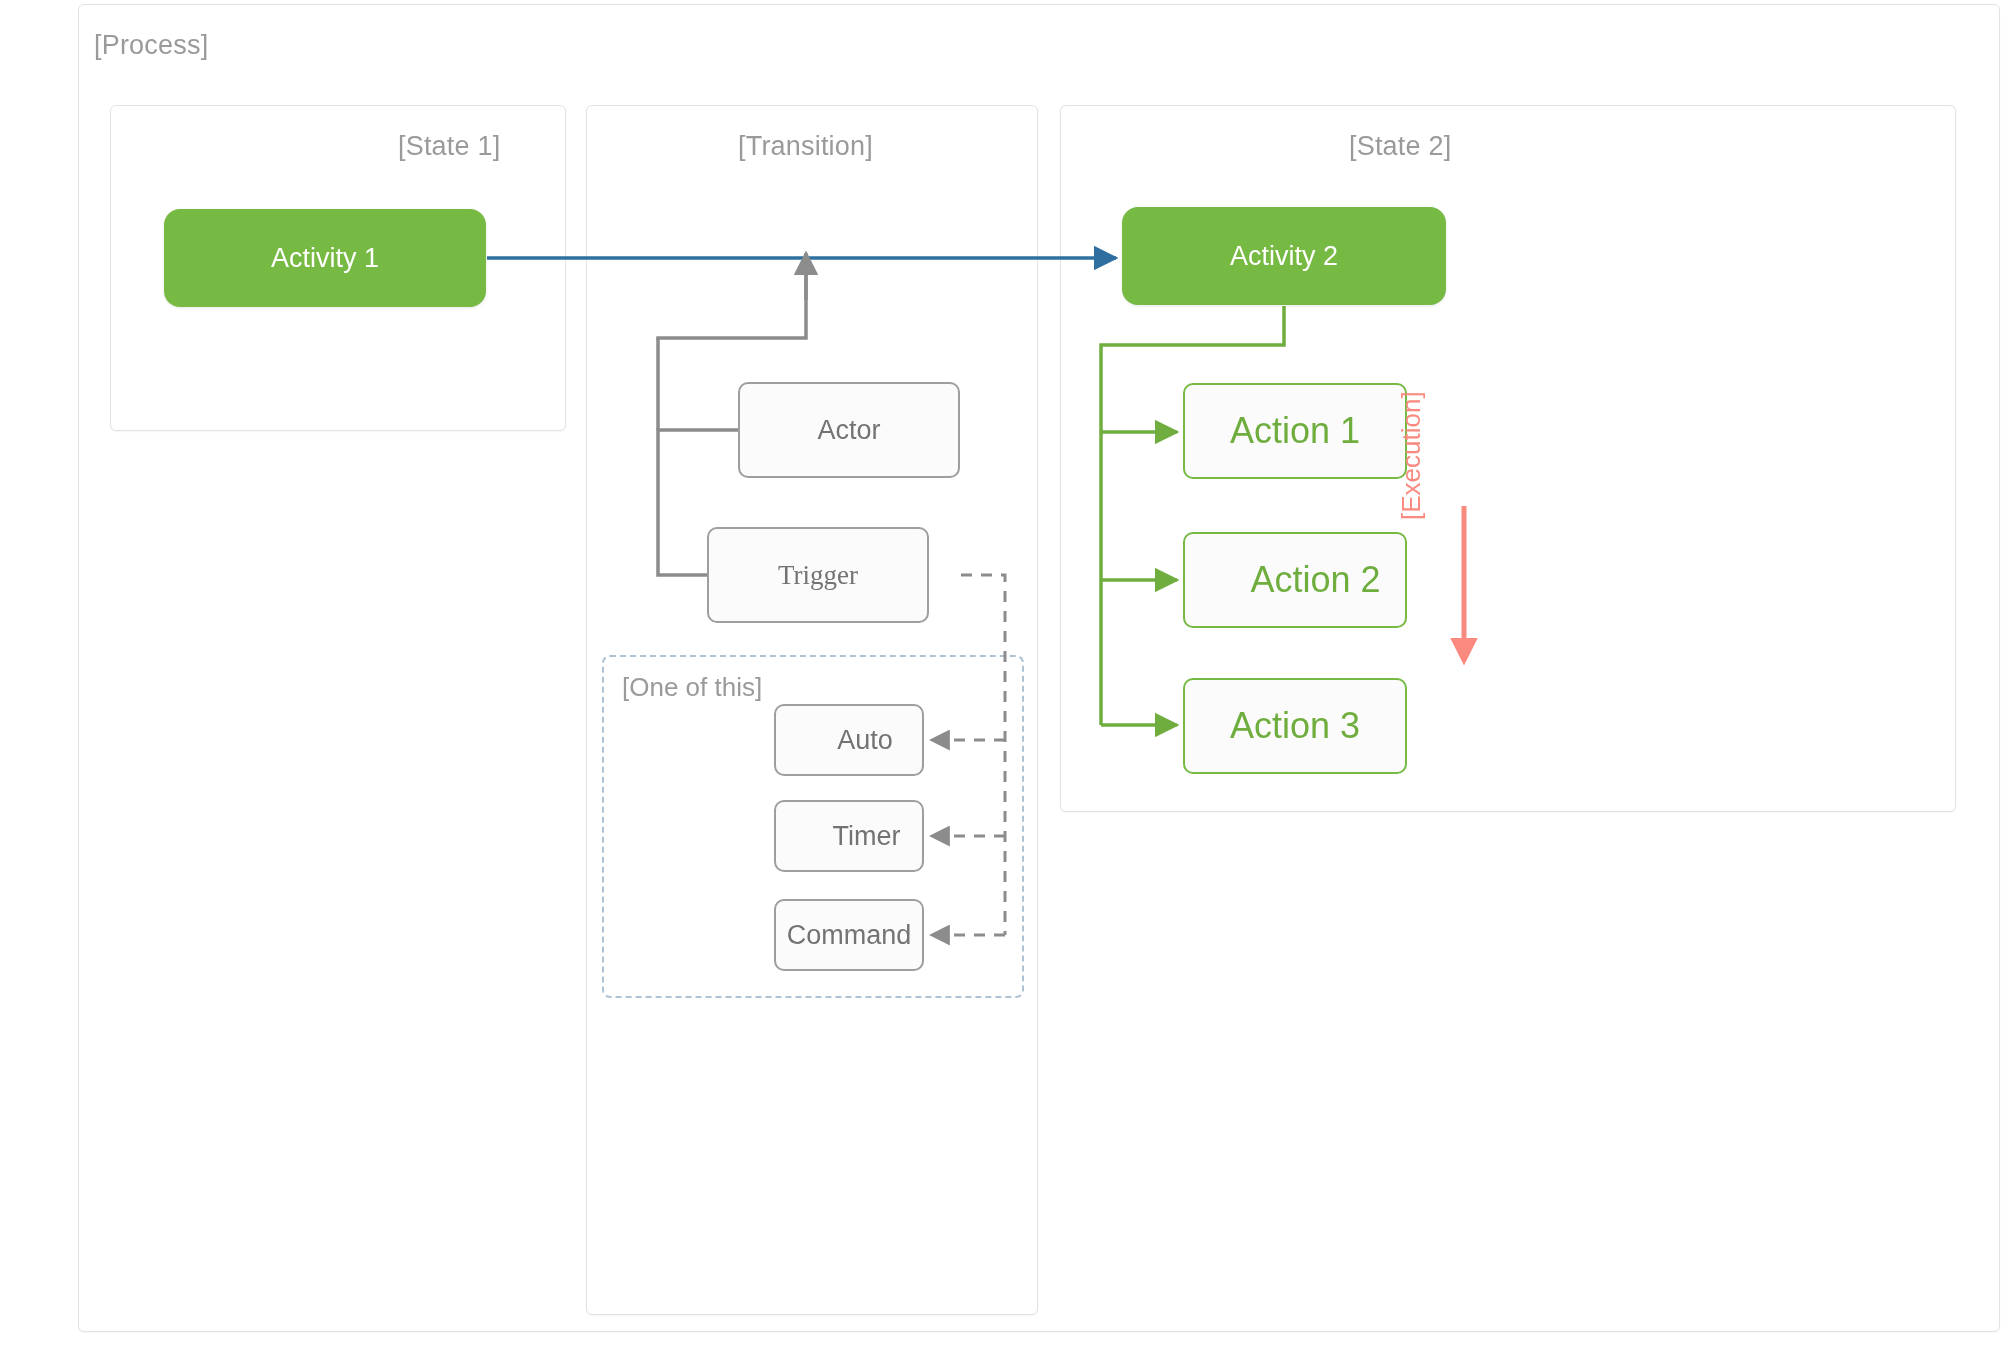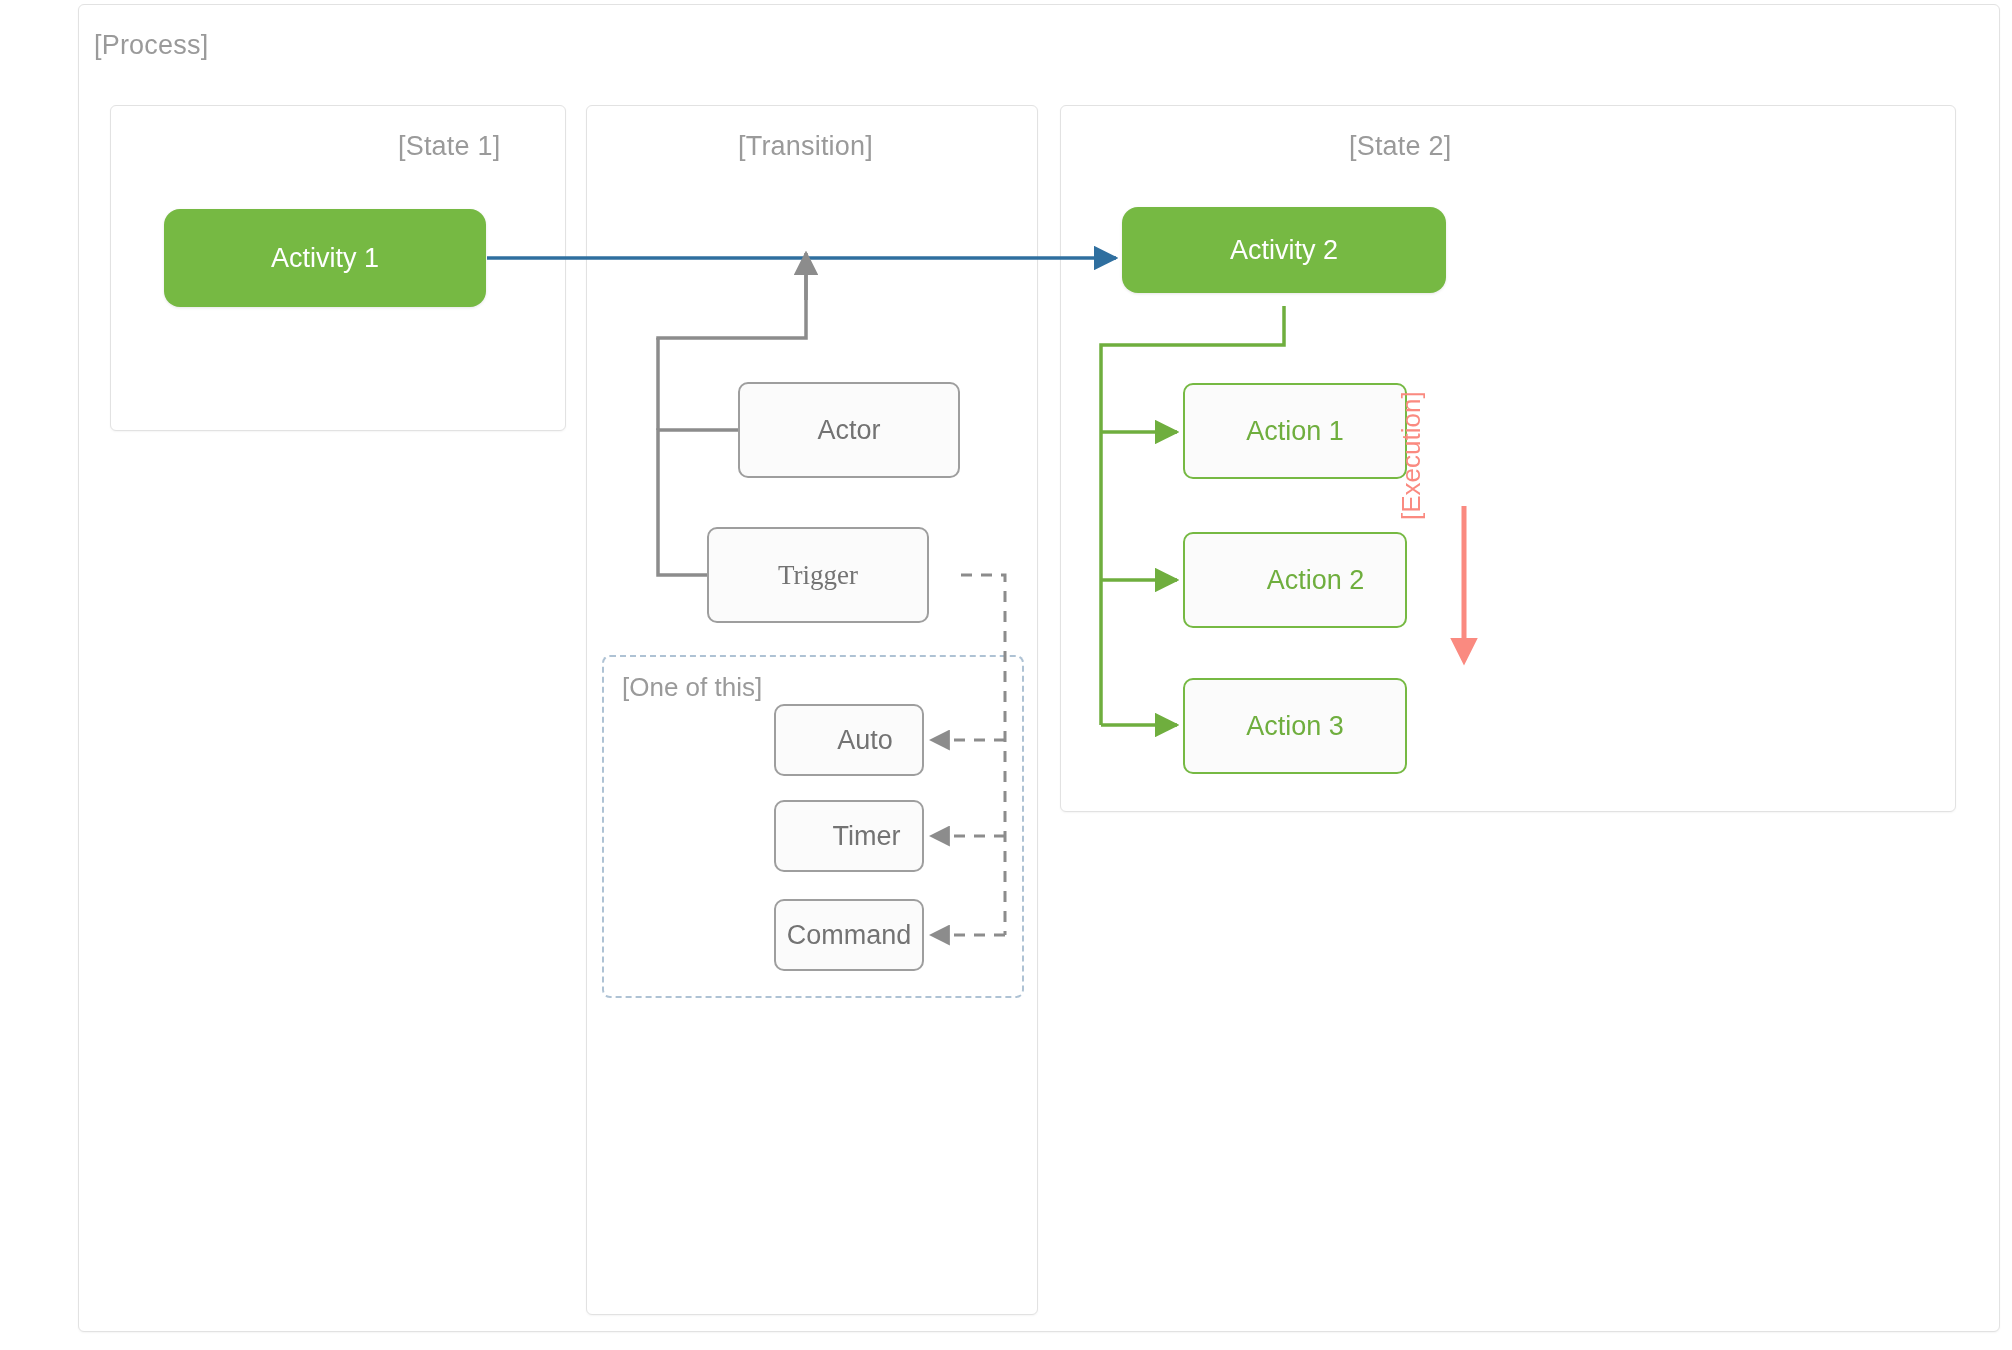--- a/index.html
+++ b/index.html
@@ -65,7 +65,7 @@
     box-shadow: 0 1px 3px rgba(0,0,0,0.10);
   }
   #activity1-node { left: 164px;  top: 209px; width: 322px; height: 98px; }
-  #activity2-node { left: 1122px; top: 207px; width: 324px; height: 86px; text-align: center; }
+  #activity2-node { left: 1122px; top: 207px; width: 324px; height: 98px; text-align: center; }
 
   
   .plain-node {

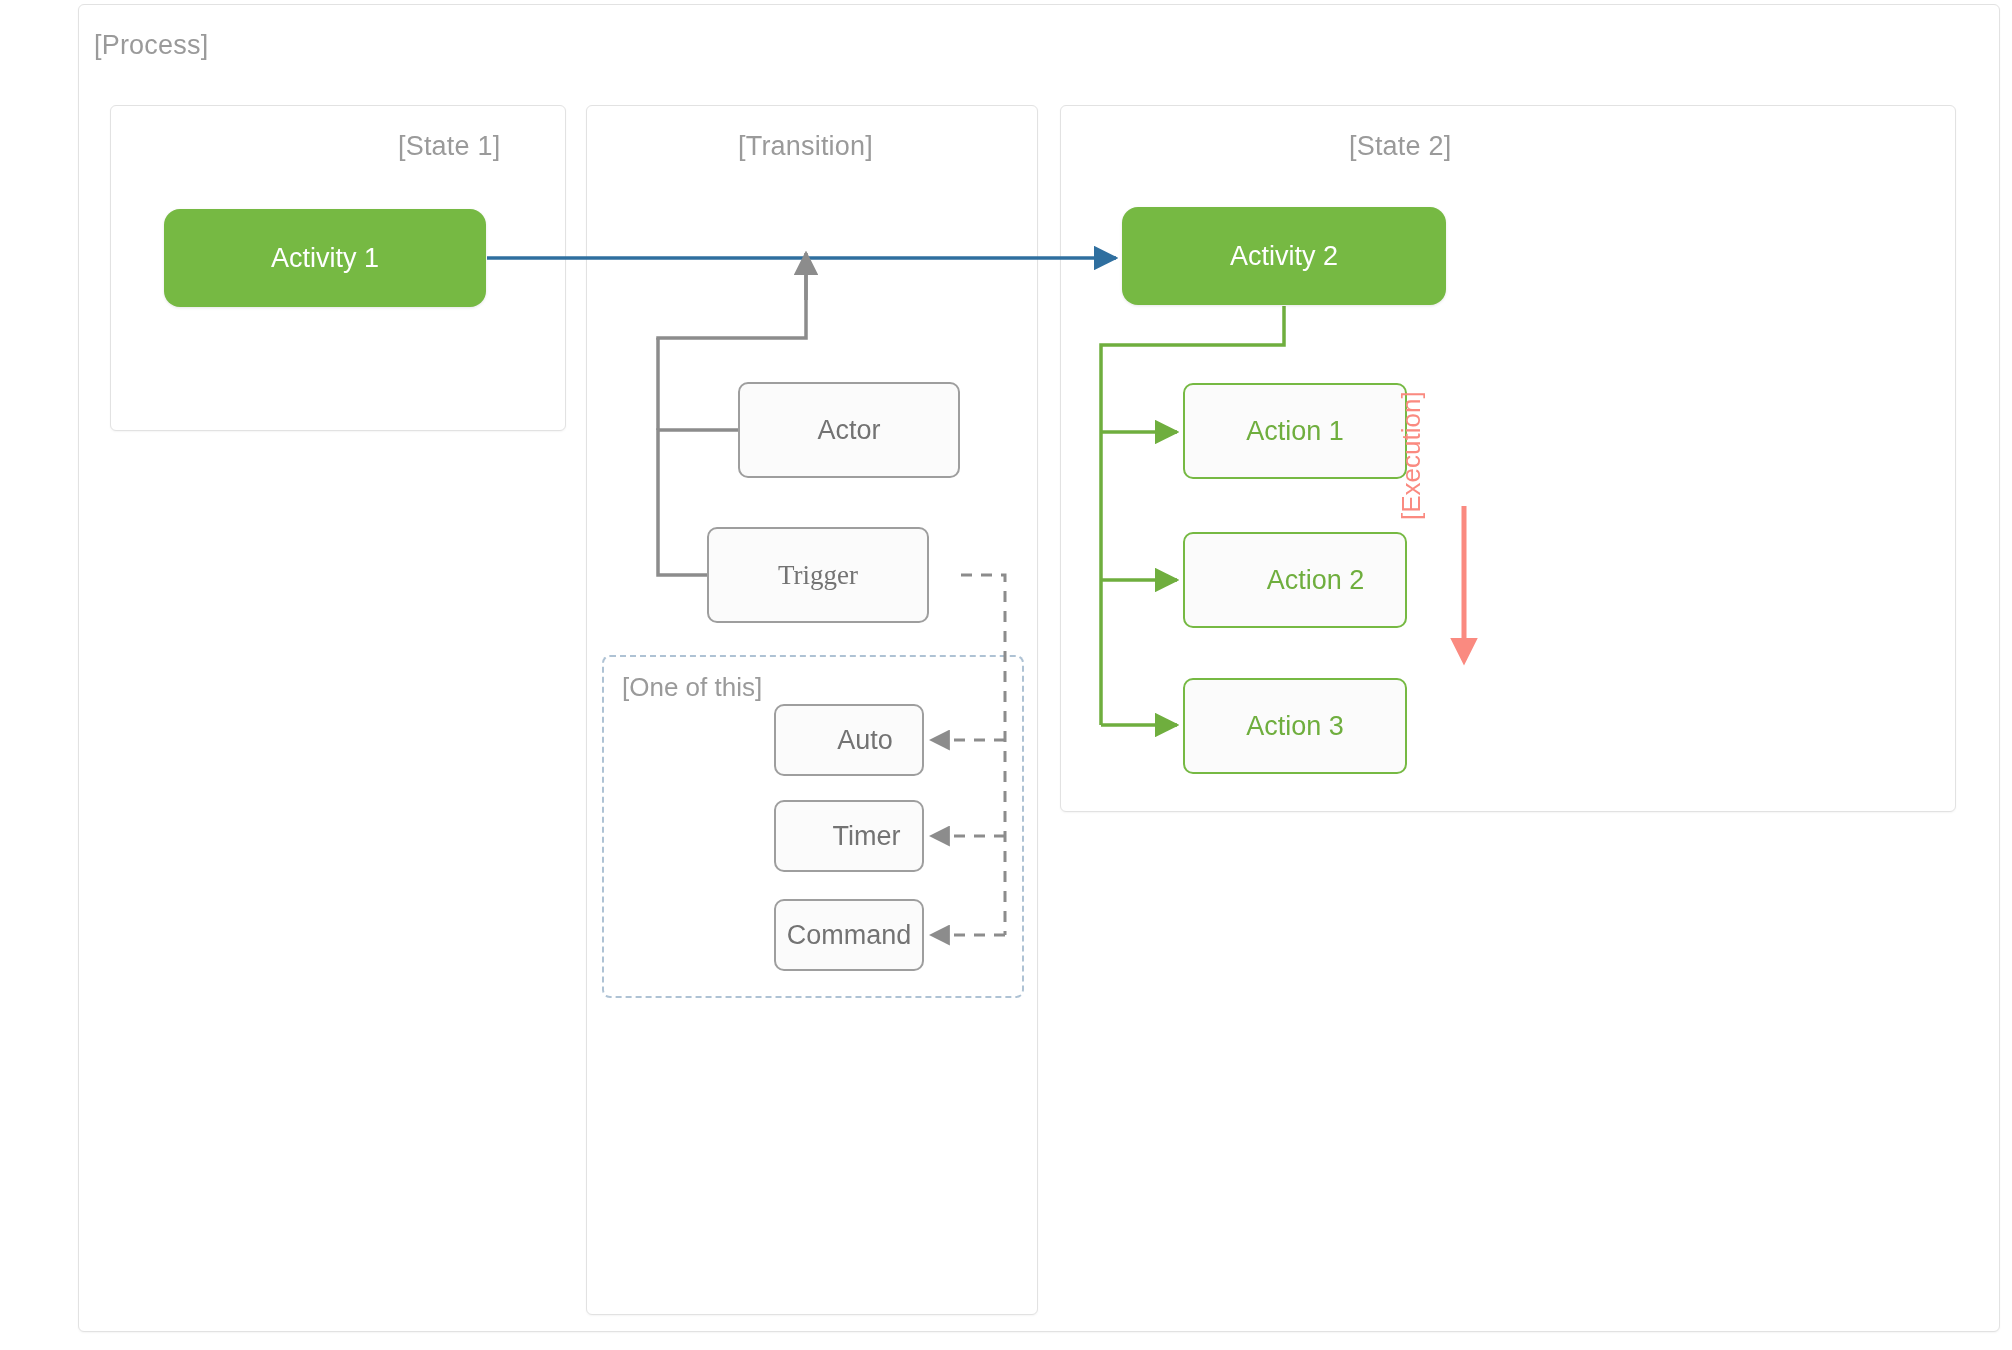--- a/index.html
+++ b/index.html
@@ -93,7 +93,7 @@
     border: 2px solid #76b943;
     border-radius: 10px;
     color: #6fae3e;
-    font-size: 27px;
+    font-size: 36px;
     display: flex;
     align-items: center;
     justify-content: center;

